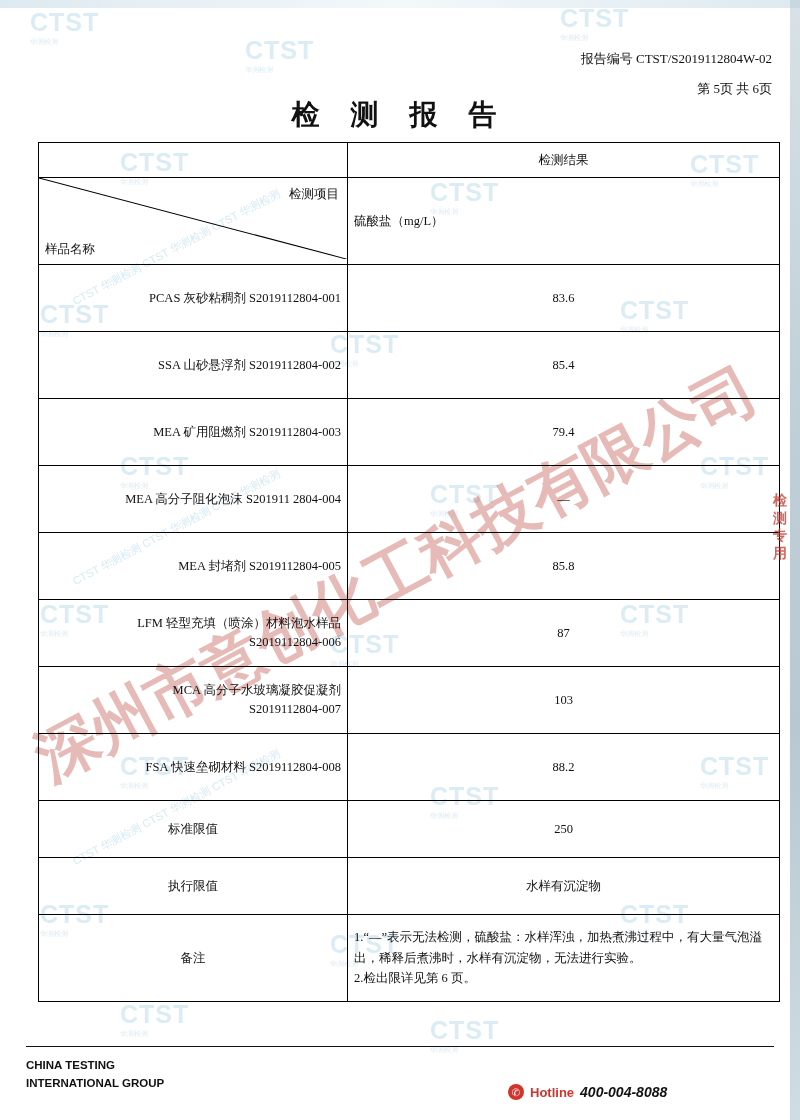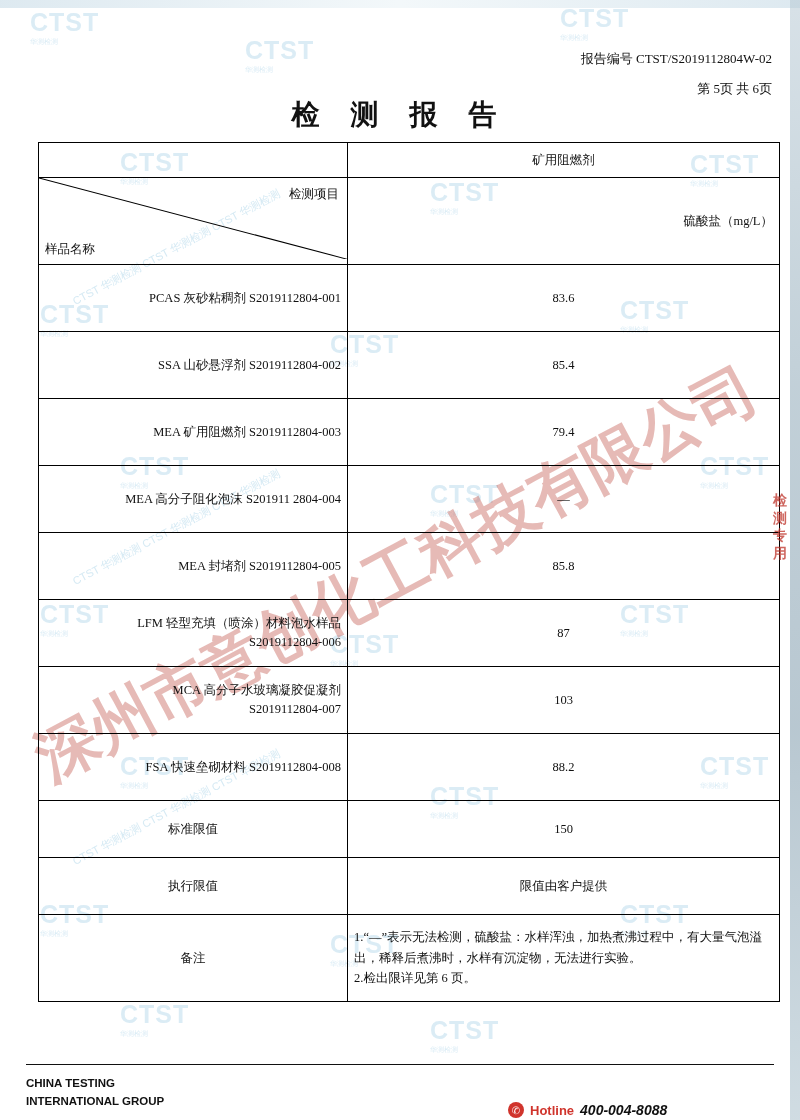--- a/index.html
+++ b/index.html
@@ -322,7 +322,7 @@
     <tbody>
       <tr>
         <td class="col-left" style="border-bottom:none; border-right:none; height:26px;"></td>
-        <td class="hdr-span">矿用阻燃剂</td>
+        <td class="hdr-span">检测结果</td>
       </tr>
 
       <tr>

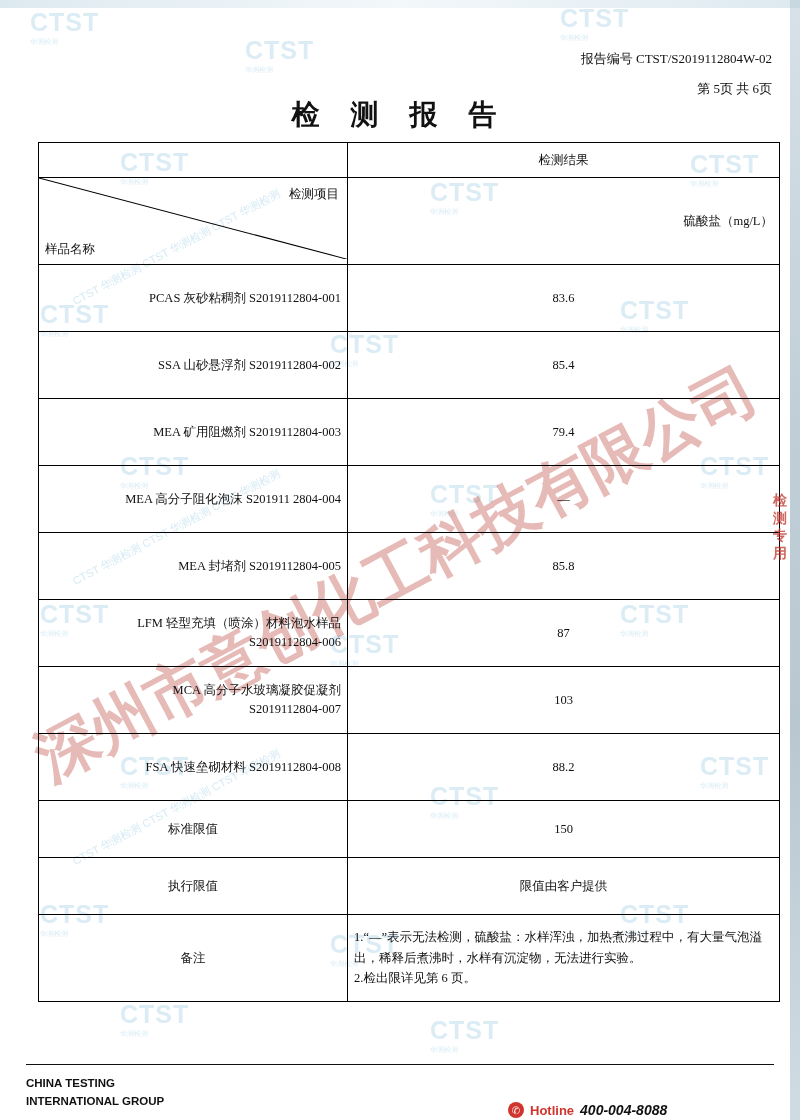--- a/index.html
+++ b/index.html
@@ -150,7 +150,7 @@
     font-size: 12.5px;
   }
   .unit-cell {
-    text-align: right;
+    text-align: left;
     height: 78px;
     font-size: 12.5px;
   }

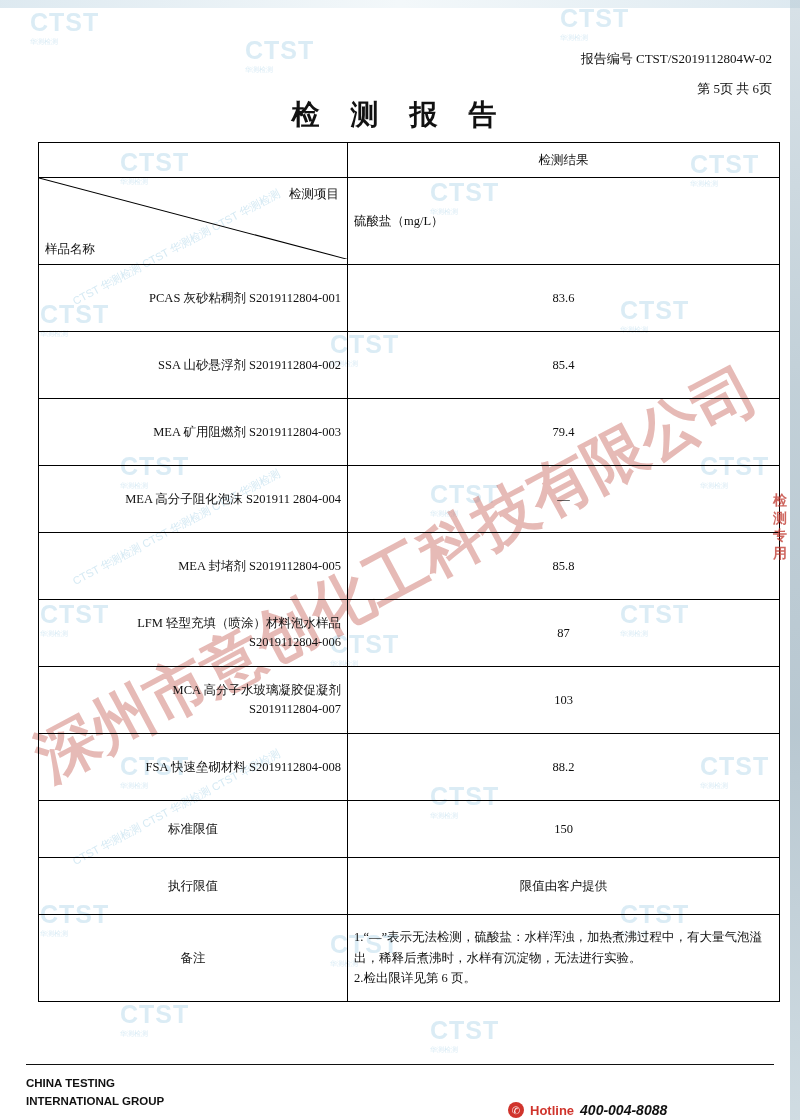--- a/index.html
+++ b/index.html
@@ -373,7 +373,7 @@
 
       <tr>
         <td class="col-left label-cell">标准限值</td>
-        <td class="value-cell">150</td>
+        <td class="value-cell">250</td>
       </tr>
       <tr>
         <td class="col-left label-cell">执行限值</td>

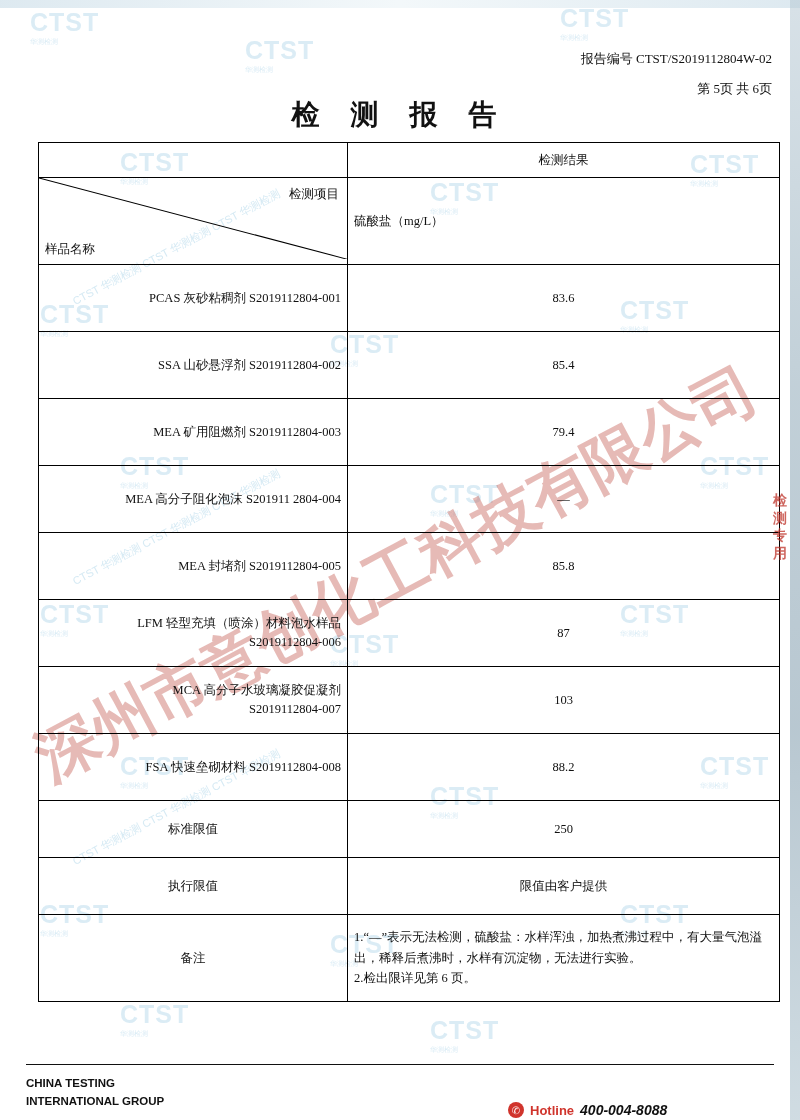--- a/index.html
+++ b/index.html
@@ -377,7 +377,7 @@
       </tr>
       <tr>
         <td class="col-left label-cell">执行限值</td>
-        <td class="value-cell">限值由客户提供</td>
+        <td class="value-cell">水样有沉淀物</td>
       </tr>
       <tr>
         <td class="col-left note-label" style="height:78px;">备注</td>

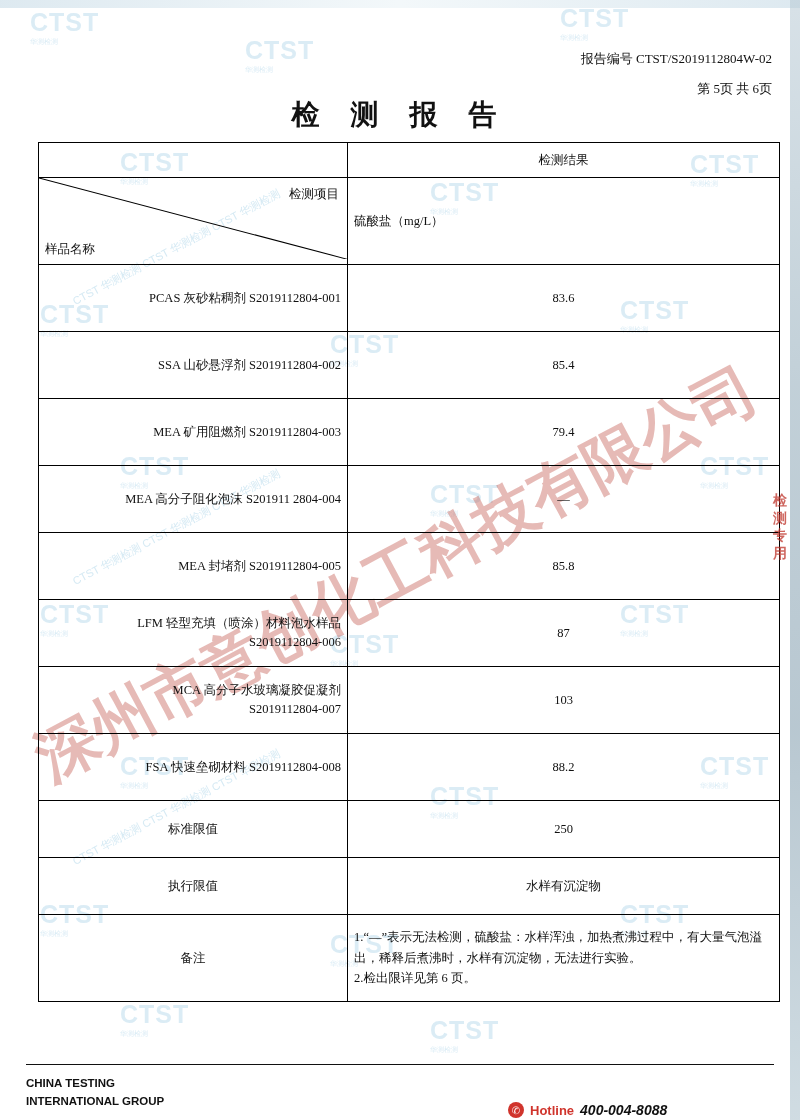--- a/index.html
+++ b/index.html
@@ -183,7 +183,7 @@
     left: 0;
     right: 0;
     bottom: 0;
-    height: 56px;
+    height: 74px;
   }
   .footer-rule {
     position: absolute;

